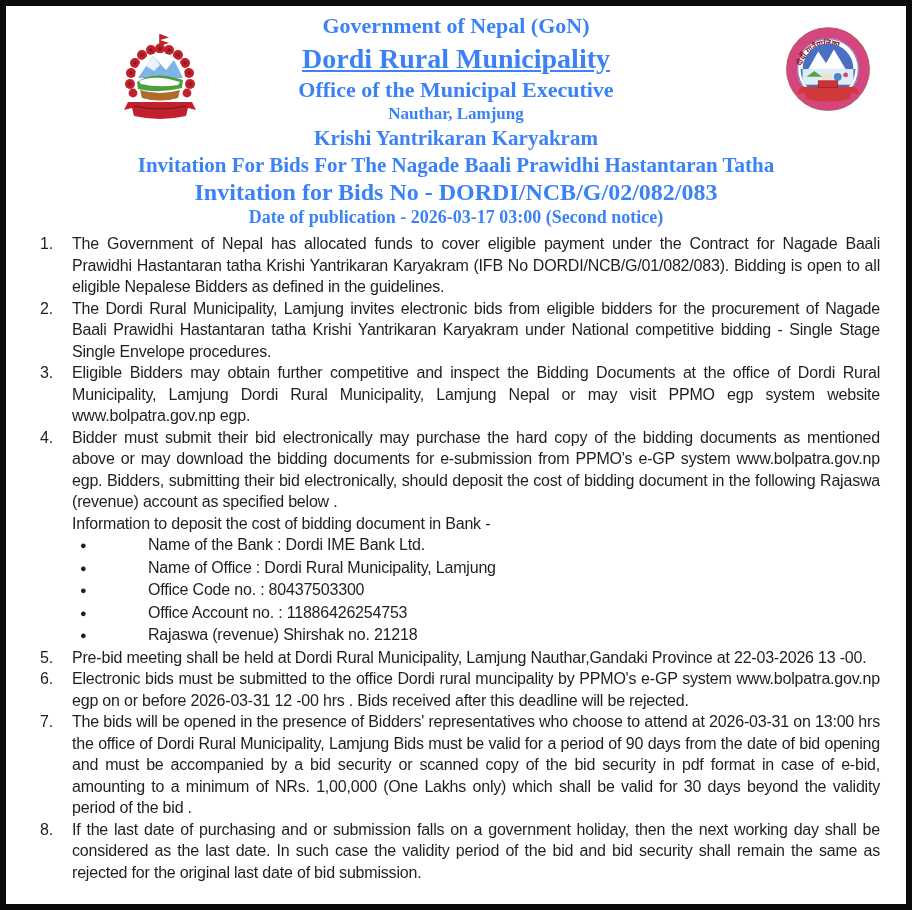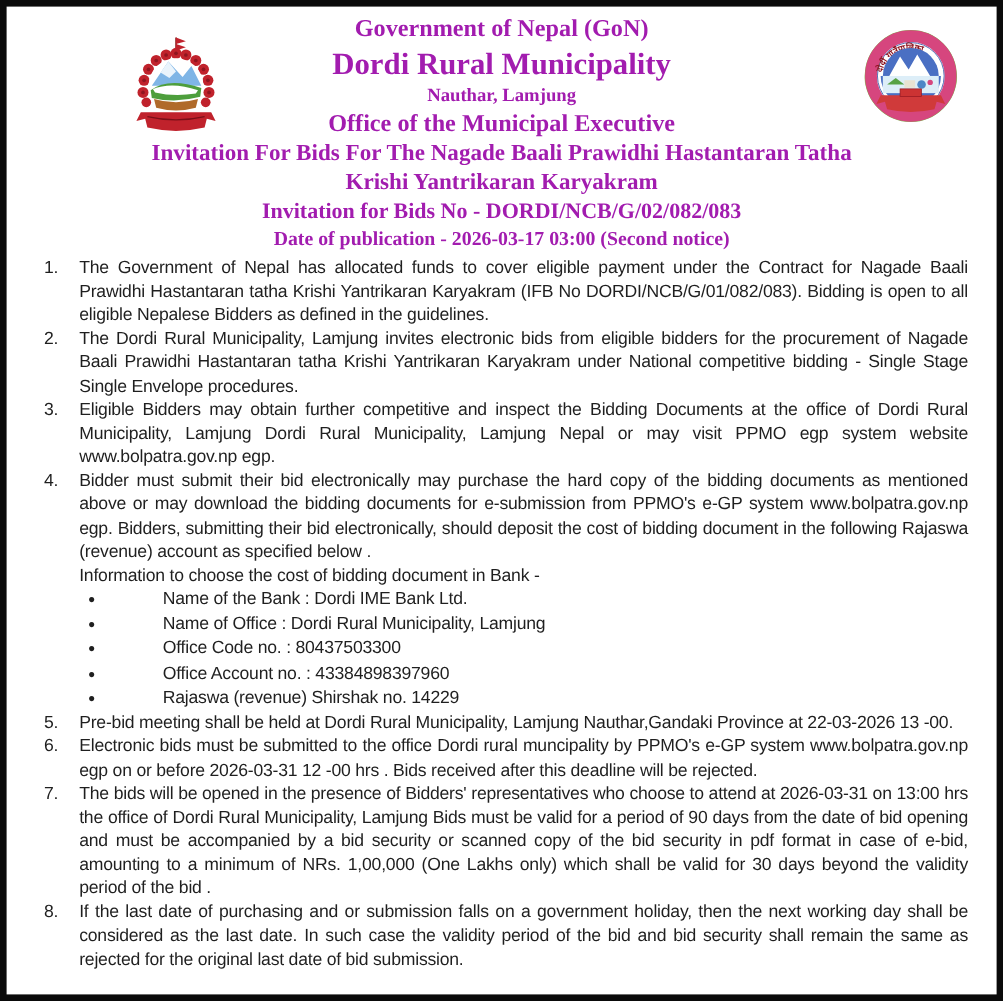--- a/index.html
+++ b/index.html
@@ -14,7 +14,7 @@
   }
   
   .doc-header{position:relative;text-align:center;padding-top:6px;}
-  .doc-header .serif{font-family:"Liberation Serif", serif;font-weight:bold;color:#a21caf;}
+  .doc-header .serif{font-family:"Liberation Serif", serif;font-weight:bold;color:#3b82f6;}
   .h-gov{font-size:22px;line-height:28px;}
   .h-muni{font-size:28px;line-height:34px;margin-top:2px;}
   .h-office{font-size:22px;line-height:27px;}

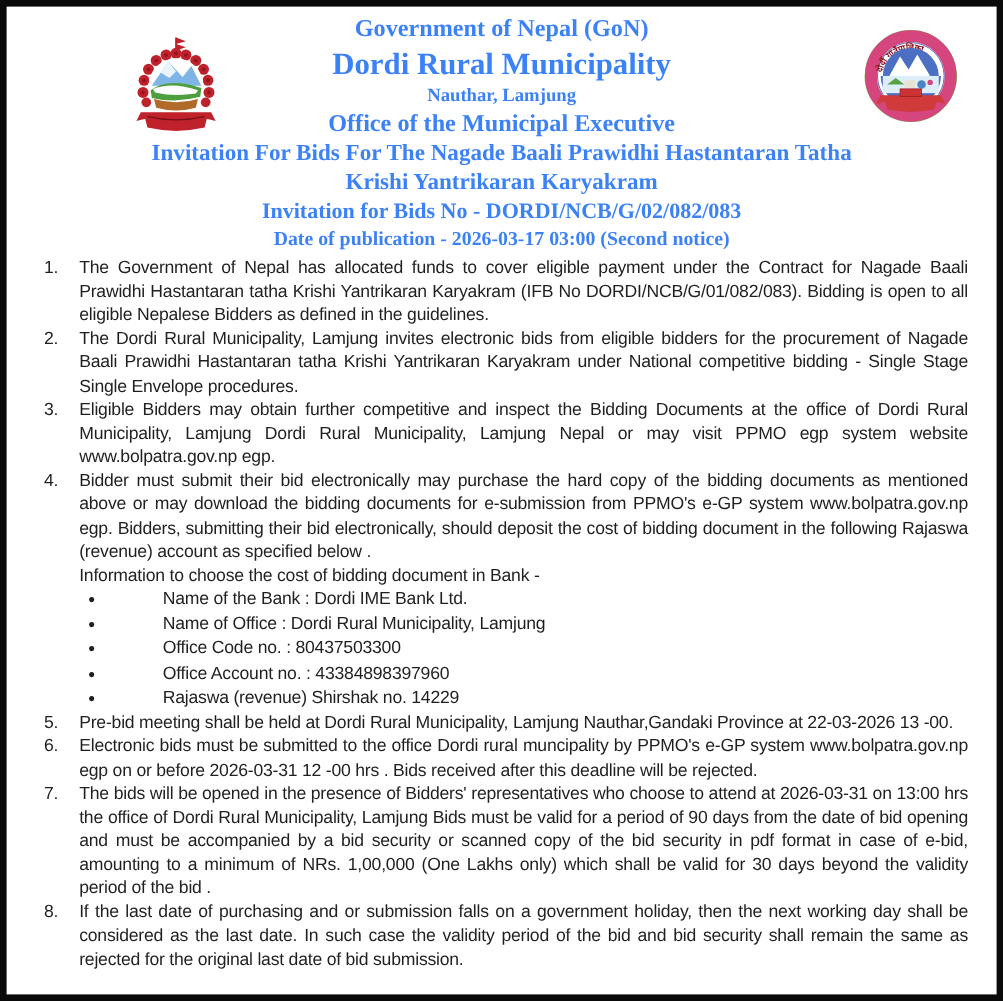--- a/index.html
+++ b/index.html
@@ -16,7 +16,7 @@
   .doc-header{position:relative;text-align:center;padding-top:6px;}
   .doc-header .serif{font-family:"Liberation Serif", serif;font-weight:bold;color:#3b82f6;}
   .h-gov{font-size:22px;line-height:28px;}
-  .h-muni{font-size:28px;line-height:34px;margin-top:2px;}
+  .h-muni{font-size:28px;line-height:34px;margin-top:2px;text-decoration:underline;}
   .h-office{font-size:22px;line-height:27px;}
   .h-loc{font-size:17px;line-height:22px;}
   .h-title{font-size:21px;line-height:27px;}

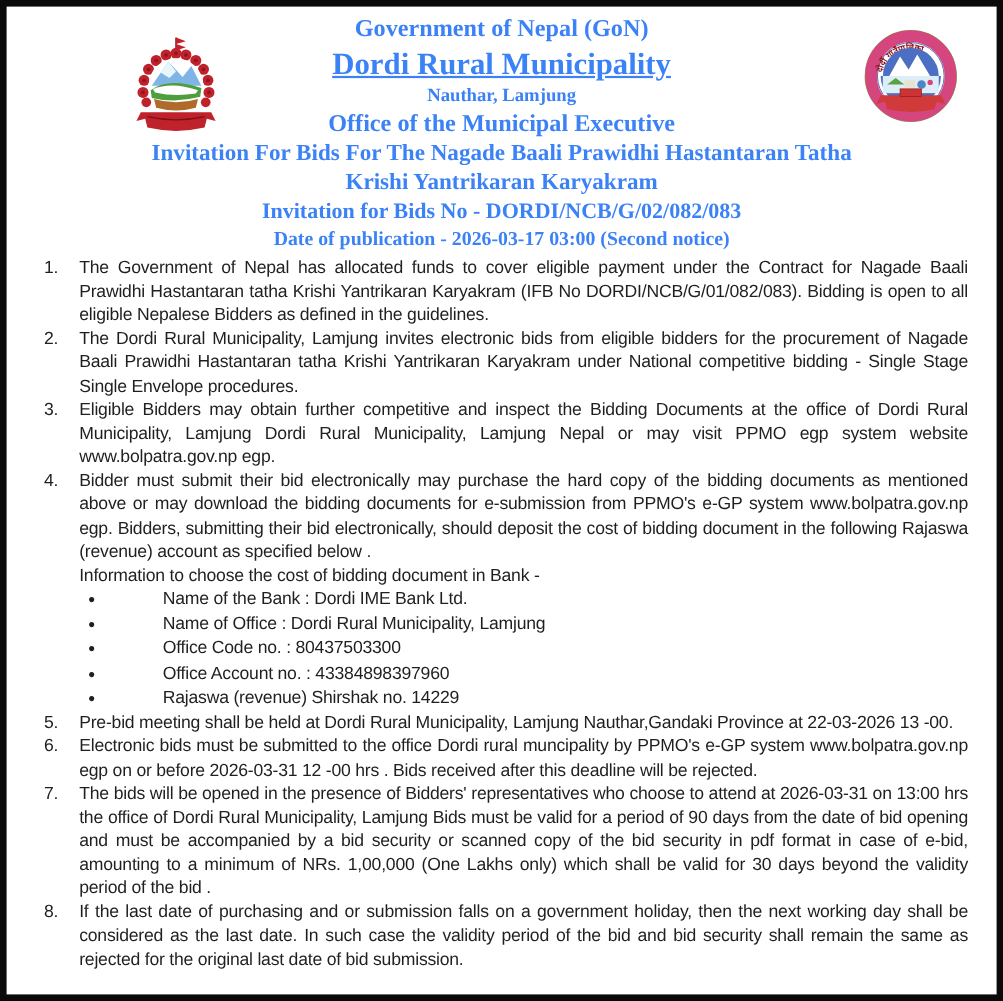--- a/index.html
+++ b/index.html
@@ -131,8 +131,8 @@
 
     <div class="serif h-gov">Government of Nepal (GoN)</div>
     <div class="serif h-muni">Dordi Rural Municipality</div>
+    <div class="serif h-office">Office of the Municipal Executive</div>
     <div class="serif h-loc">Nauthar, Lamjung</div>
-    <div class="serif h-office">Office of the Municipal Executive</div>
     <div class="serif h-title">Invitation For Bids For The Nagade Baali Prawidhi Hastantaran Tatha</div>
     <div class="serif h-title">Krishi Yantrikaran Karyakram</div>
     <div class="serif h-bidno">Invitation for Bids No - DORDI/NCB/G/02/082/083</div>

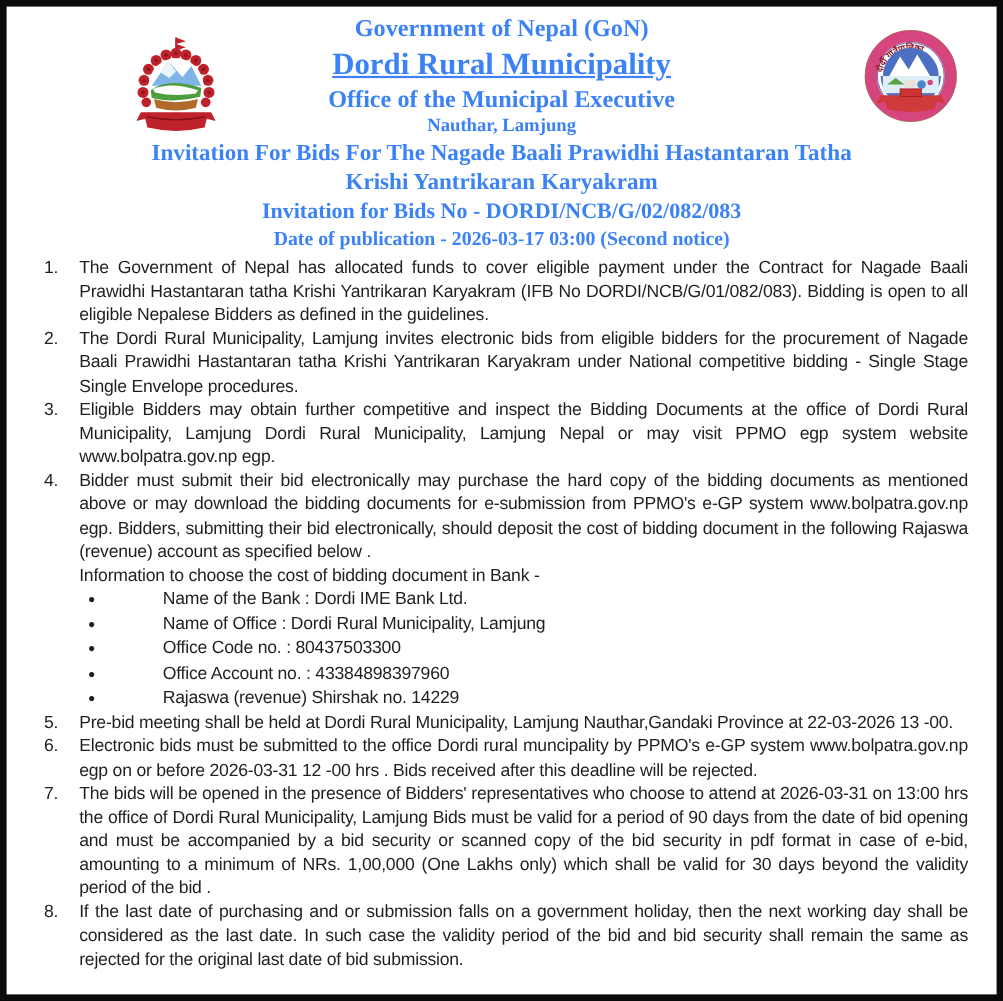--- a/index.html
+++ b/index.html
@@ -133,8 +133,8 @@
     <div class="serif h-muni">Dordi Rural Municipality</div>
     <div class="serif h-office">Office of the Municipal Executive</div>
     <div class="serif h-loc">Nauthar, Lamjung</div>
+    <div class="serif h-title">Krishi Yantrikaran Karyakram</div>
     <div class="serif h-title">Invitation For Bids For The Nagade Baali Prawidhi Hastantaran Tatha</div>
-    <div class="serif h-title">Krishi Yantrikaran Karyakram</div>
     <div class="serif h-bidno">Invitation for Bids No - DORDI/NCB/G/02/082/083</div>
     <div class="serif h-pub">Date of publication - 2026-03-17 03:00 (Second notice)</div>
   </div>

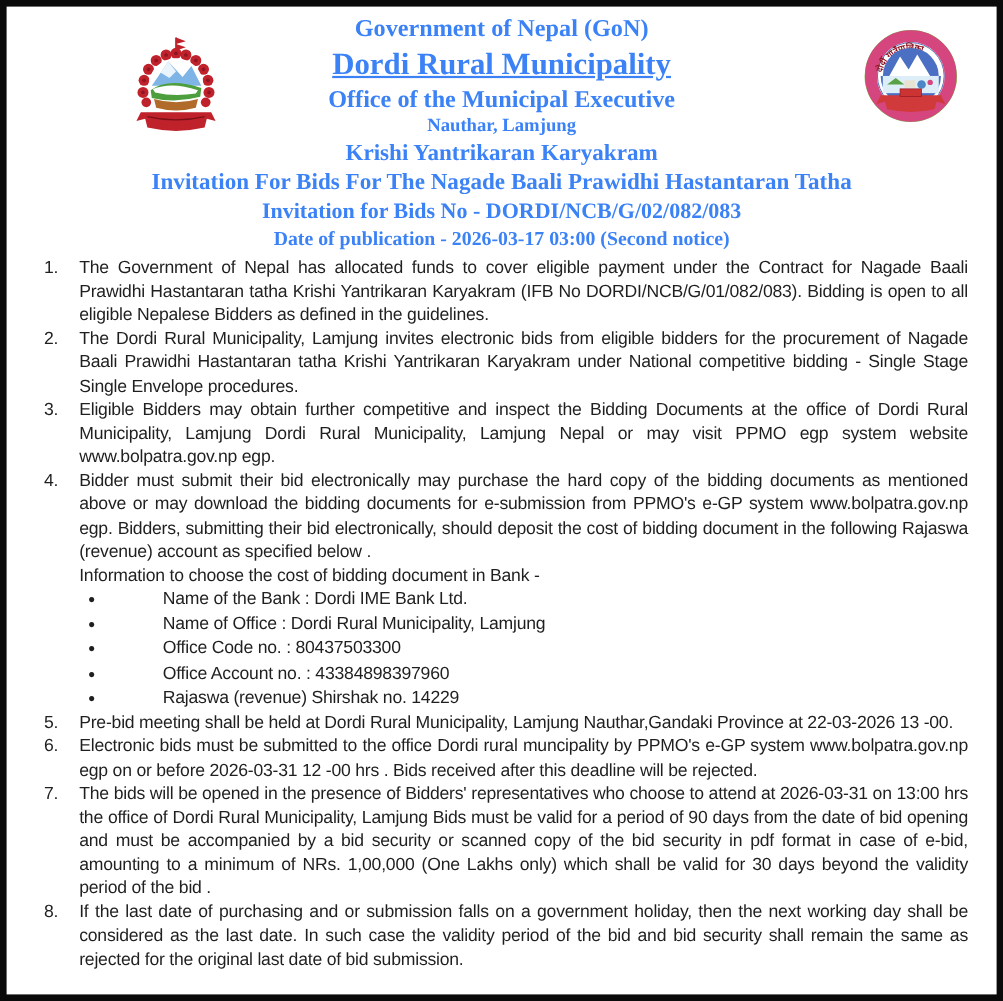--- a/index.html
+++ b/index.html
@@ -20,7 +20,7 @@
   .h-office{font-size:22px;line-height:27px;}
   .h-loc{font-size:17px;line-height:22px;}
   .h-title{font-size:21px;line-height:27px;}
-  .h-bidno{font-size:20px;line-height:26px;}
+  .h-bidno{font-size:24px;line-height:26px;}
   .h-pub{font-size:18px;line-height:24px;}
   .logo{position:absolute;}
   .logo-left{left:102px;top:26px;width:104px;height:90px;}

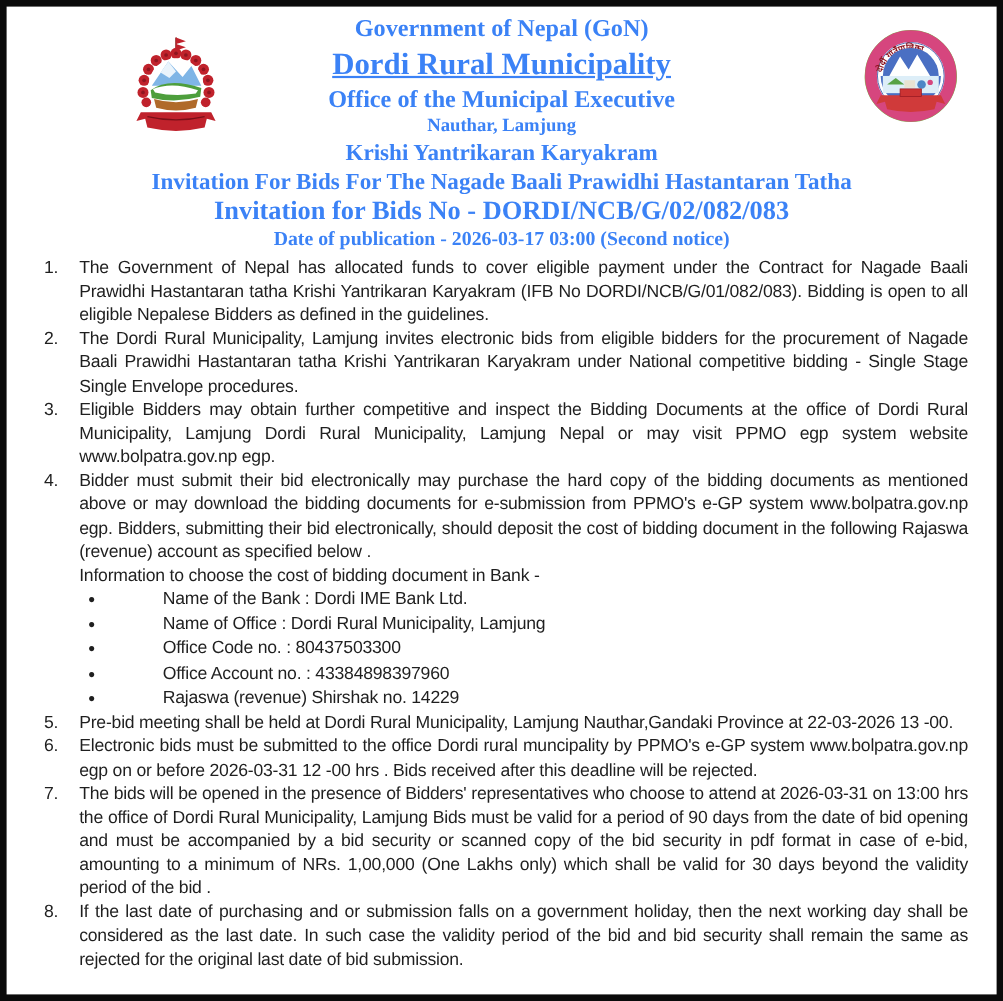--- a/index.html
+++ b/index.html
@@ -160,7 +160,7 @@
       <div class="num">4.</div>
       <div class="txt">
         <span>Bidder must submit their bid electronically may purchase the hard copy of the bidding documents as mentioned above or may download the bidding documents for e-submission from PPMO's e-GP system www.bolpatra.gov.np egp. Bidders, submitting their bid electronically, should deposit the cost of bidding document in the following Rajaswa (revenue) account as specified below .</span>
-        <div class="subline">Information to choose the cost of bidding document in Bank -</div>
+        <div class="subline">Information to deposit the cost of bidding document in Bank -</div>
         <div class="bullets">
           <div class="bullet-row">
             <span class="bullet-glyph">●</span>

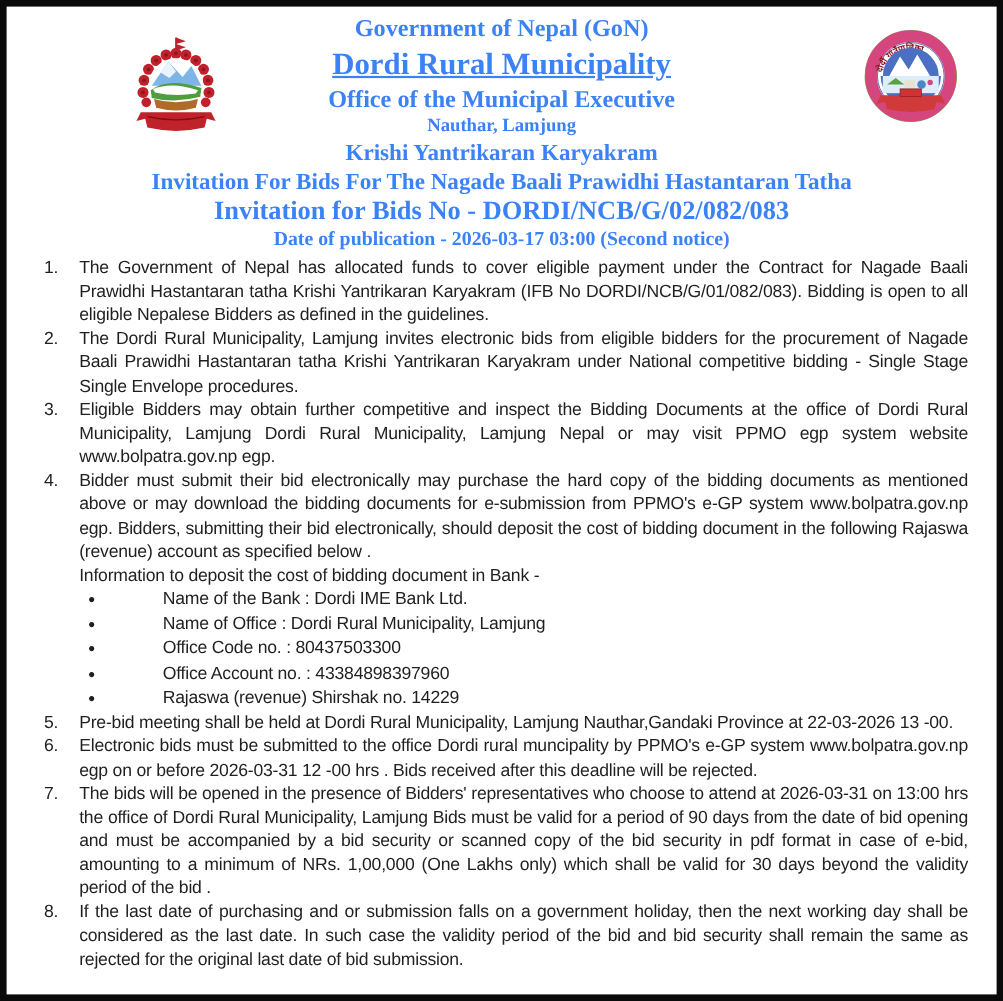--- a/index.html
+++ b/index.html
@@ -176,7 +176,7 @@
           </div>
           <div class="bullet-row">
             <span class="bullet-glyph">●</span>
-            <span class="bullet-text">Office Account no. : 43384898397960</span>
+            <span class="bullet-text">Office Account no. : 11886426254753</span>
           </div>
           <div class="bullet-row">
             <span class="bullet-glyph">●</span>

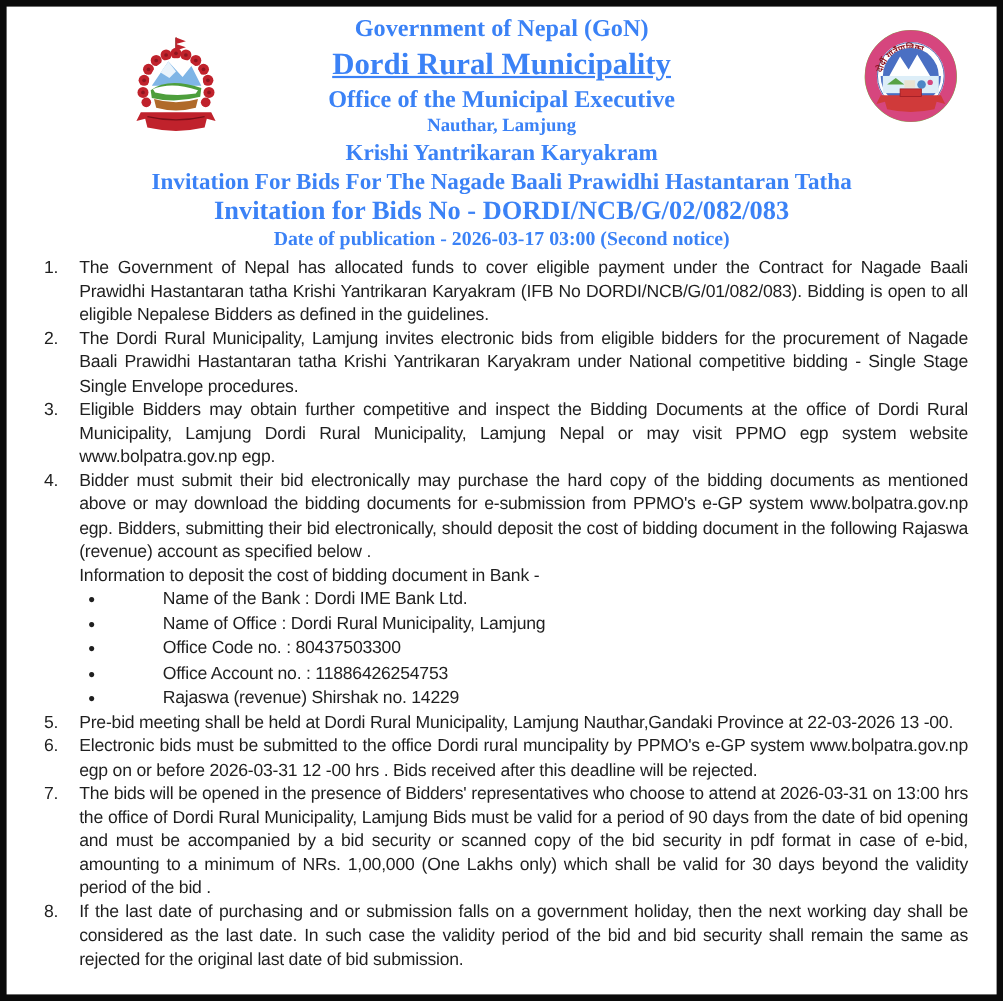--- a/index.html
+++ b/index.html
@@ -180,7 +180,7 @@
           </div>
           <div class="bullet-row">
             <span class="bullet-glyph">●</span>
-            <span class="bullet-text">Rajaswa (revenue) Shirshak no. 14229</span>
+            <span class="bullet-text">Rajaswa (revenue) Shirshak no. 21218</span>
           </div>
         </div>
       </div>

